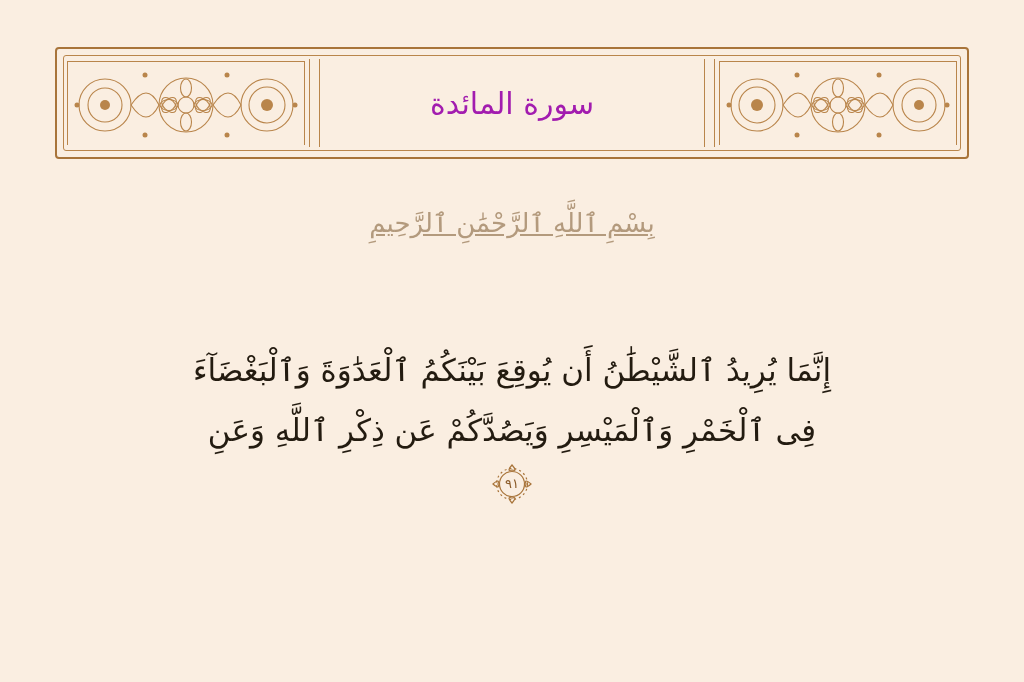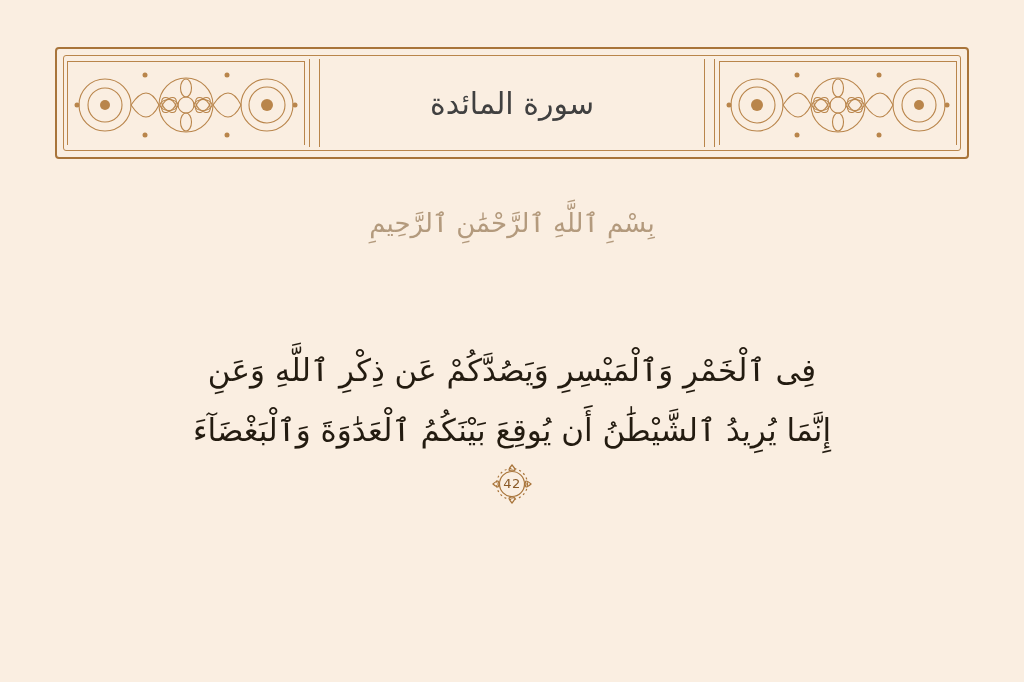--- a/index.html
+++ b/index.html
@@ -50,7 +50,7 @@
   .surah-title {
     font-family: "DejaVu Sans", sans-serif;
     font-size: 30px;
-    color: #404040;
+    color: #a21caf;
     letter-spacing: 0px;
     white-space: nowrap;
     direction: rtl;

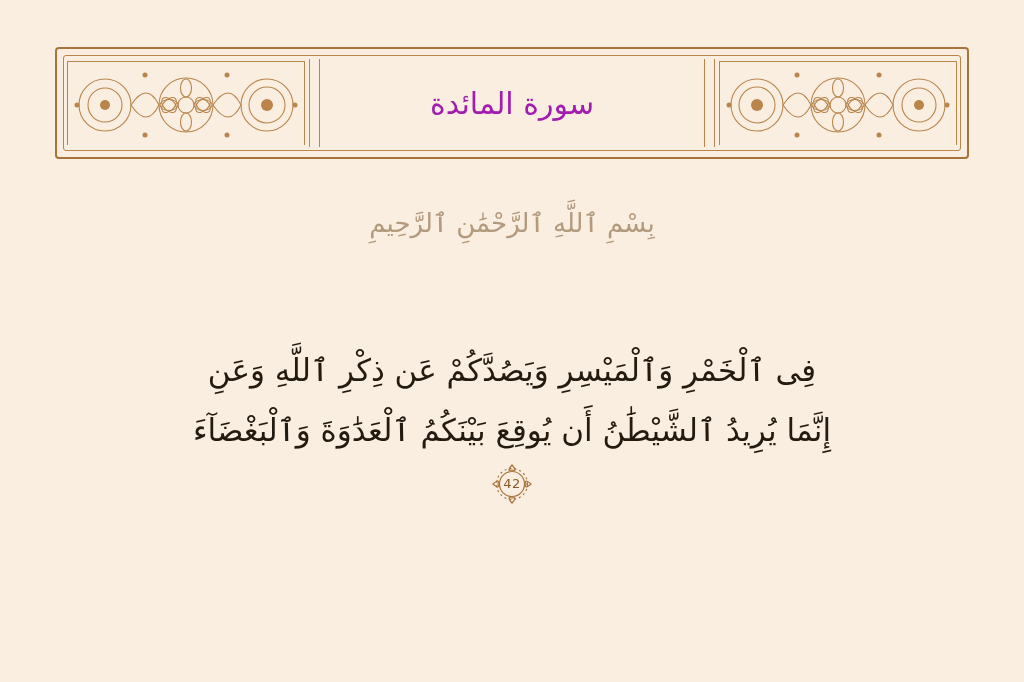--- a/index.html
+++ b/index.html
@@ -92,6 +92,7 @@
     color: #b39a7d;
     direction: rtl;
     letter-spacing: 1px;
+    text-decoration: underline;
   }
 
   

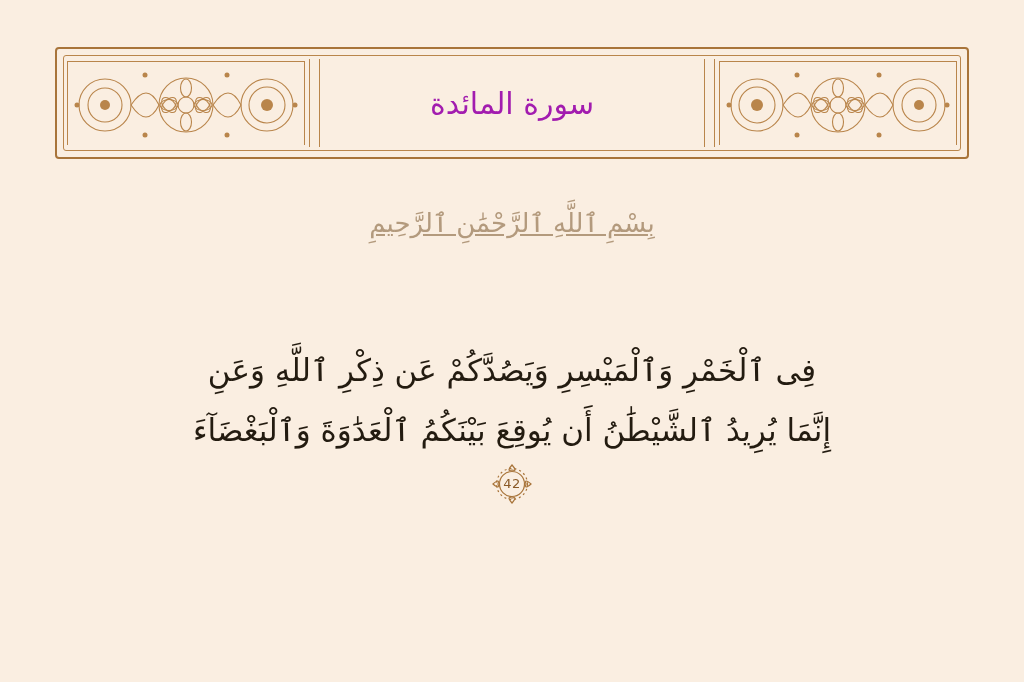--- a/index.html
+++ b/index.html
@@ -230,8 +230,8 @@
 <div class="basmala">بِسْمِ ٱللَّهِ ٱلرَّحْمَٰنِ ٱلرَّحِيمِ</div>
 
 <div class="ayah-block">
+  <span class="ayah-line">إِنَّمَا يُرِيدُ ٱلشَّيْطَٰنُ أَن يُوقِعَ بَيْنَكُمُ ٱلْعَدَٰوَةَ وَٱلْبَغْضَآءَ</span>
   <span class="ayah-line">فِى ٱلْخَمْرِ وَٱلْمَيْسِرِ وَيَصُدَّكُمْ عَن ذِكْرِ ٱللَّهِ وَعَنِ</span>
-  <span class="ayah-line">إِنَّمَا يُرِيدُ ٱلشَّيْطَٰنُ أَن يُوقِعَ بَيْنَكُمُ ٱلْعَدَٰوَةَ وَٱلْبَغْضَآءَ</span>
   <span class="ayah-line last">
     <span class="ayah-marker">
       <svg width="46" height="46" viewBox="0 0 46 46" fill="none" stroke="#a8743a" stroke-width="1.2">

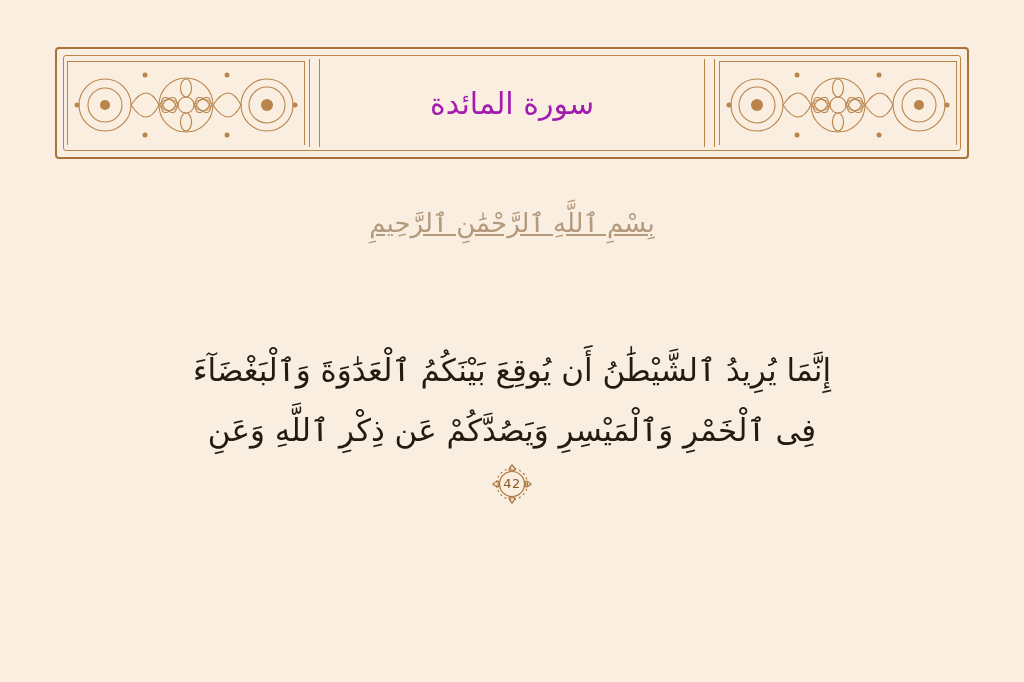--- a/index.html
+++ b/index.html
@@ -242,7 +242,7 @@
         <path d="M4 23 Q11 17 9 23 Q11 29 4 23 Z"></path>
         <path d="M42 23 Q35 17 37 23 Q35 29 42 23 Z"></path>
       </svg>
-      <span class="num">42</span>
+      <span class="num">٩١</span>
     </span>
   </span>
 </div>

